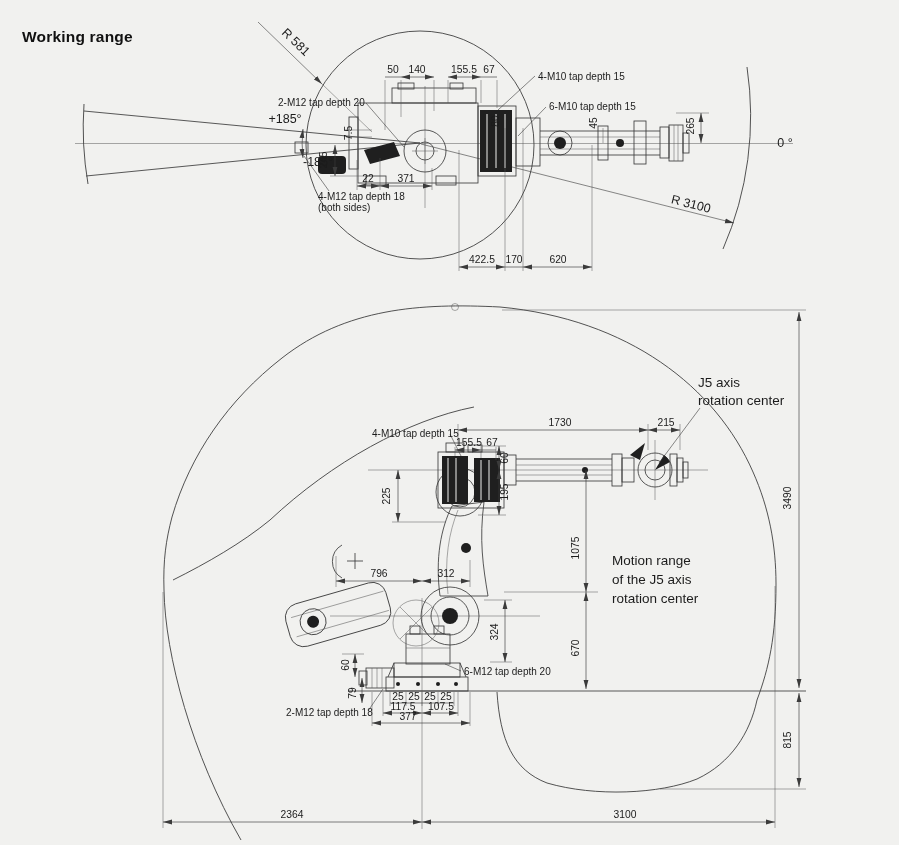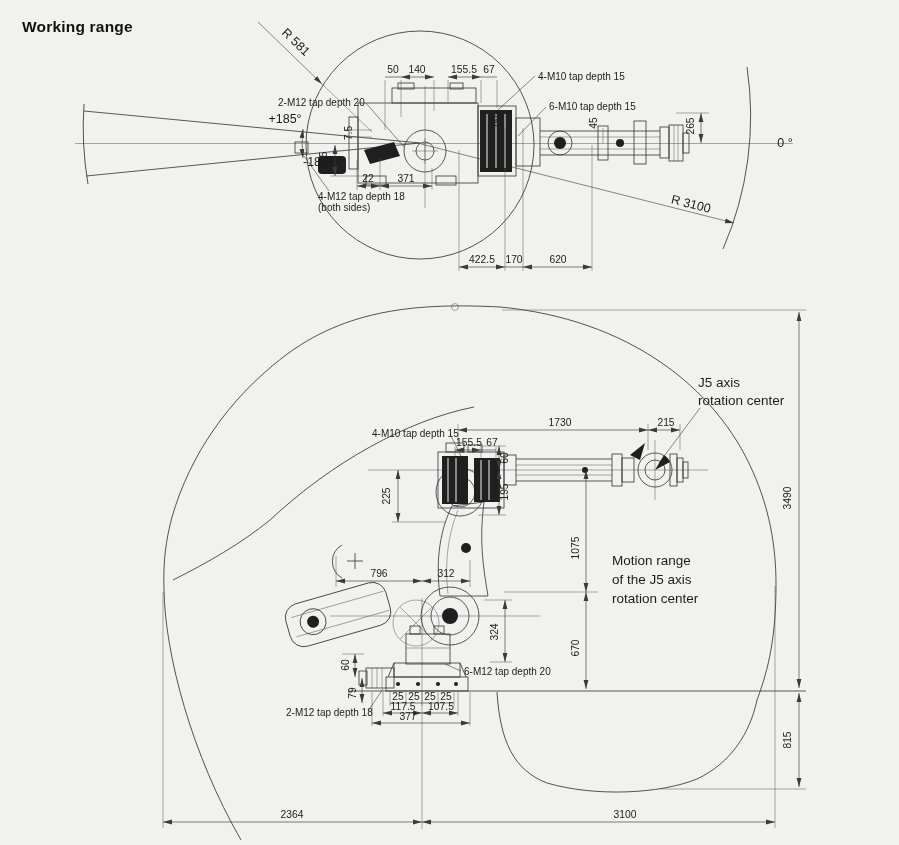--- a/index.html
+++ b/index.html
@@ -10,7 +10,7 @@
     position:relative;overflow:hidden;
   }
   #title{
-    position:absolute;left:22px;top:18px;
+    position:absolute;left:22px;top:28px;
     font-size:15.5px;font-weight:bold;color:#111;
     letter-spacing:.2px;
     text-align:center;

